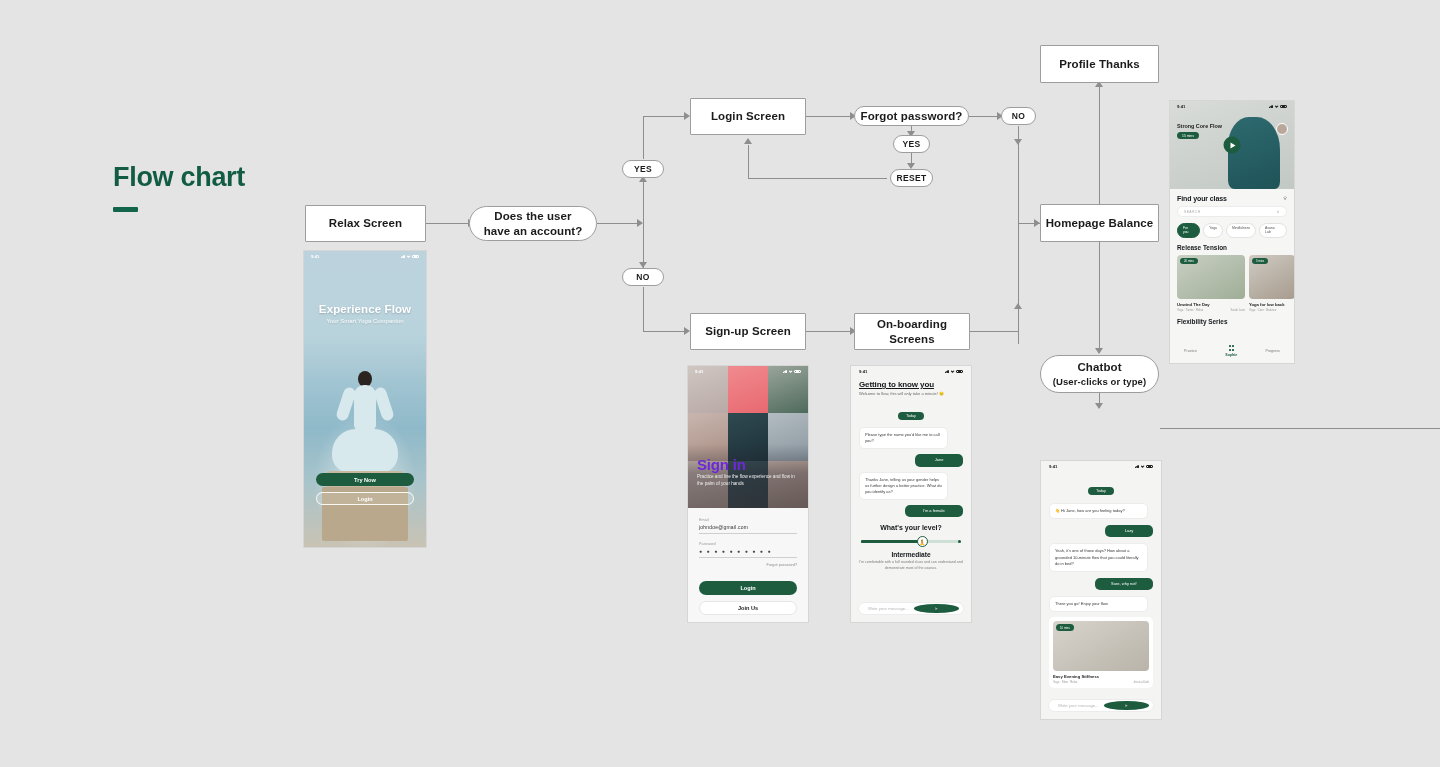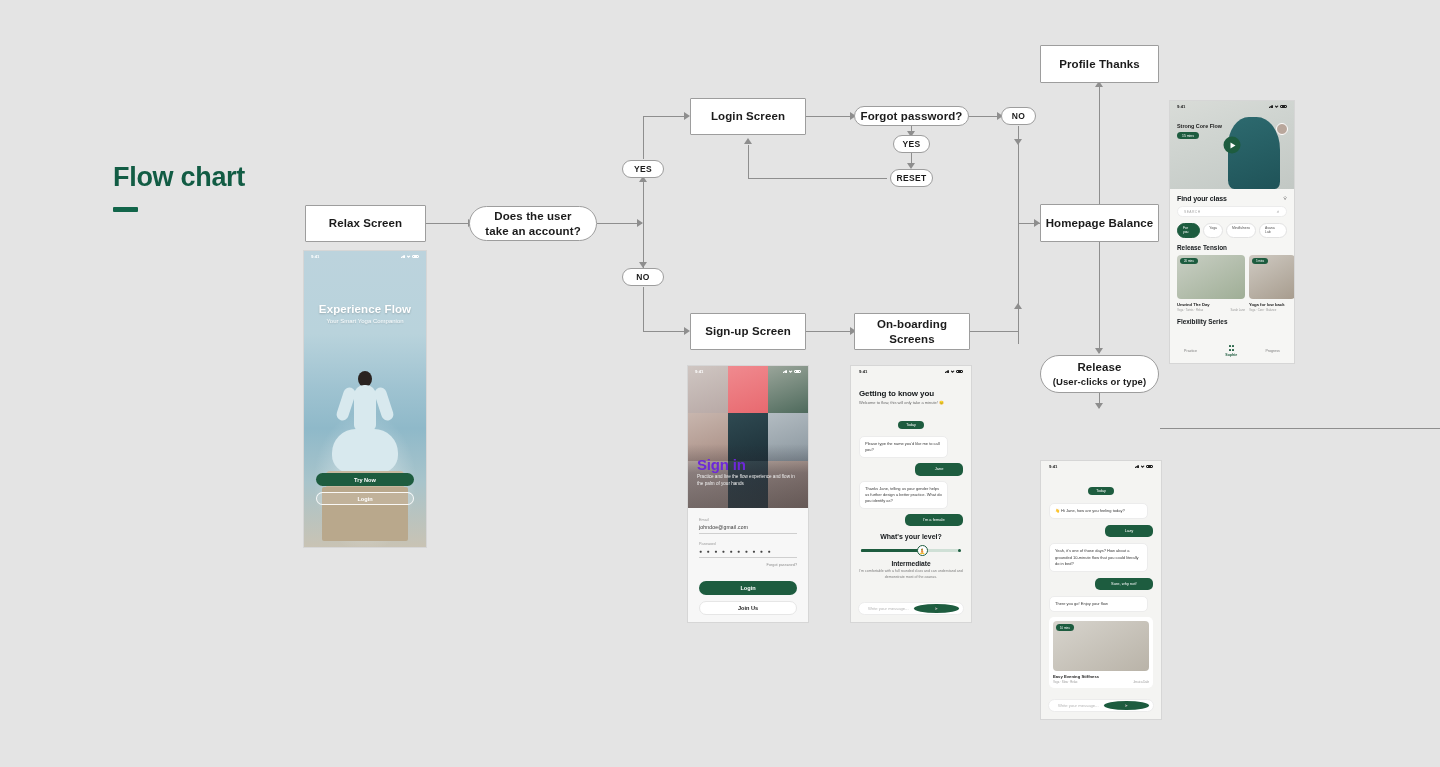--- a/index.html
+++ b/index.html
@@ -242,7 +242,7 @@
   <div class="node pill" style="left:469px; top:206px; width:128px; height:35px;">
     <span>
       <span>Does the user</span><br>
-      <span>take an account?</span>
+      <span>have an account?</span>
     </span>
   </div>
 

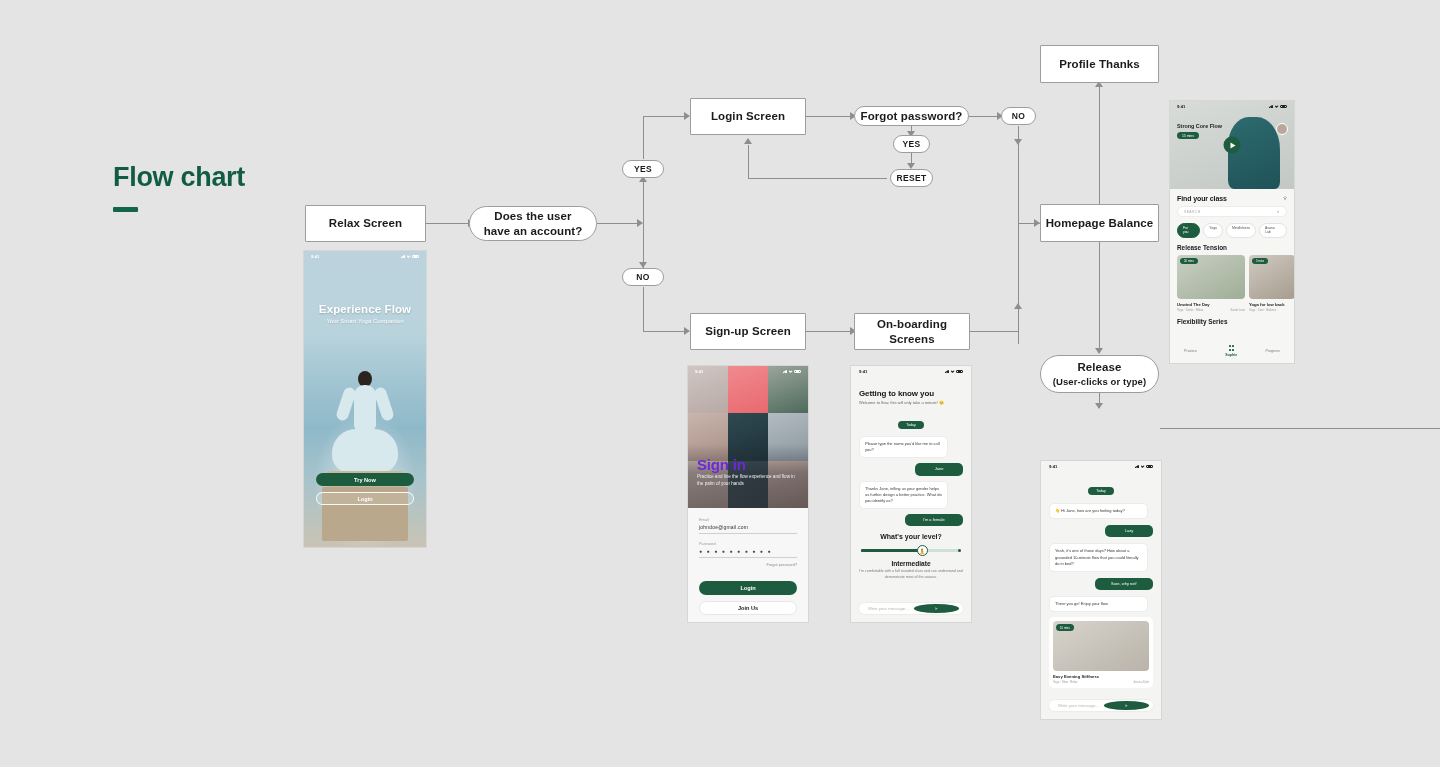--- a/index.html
+++ b/index.html
@@ -292,7 +292,7 @@
 
   <div class="node pill" style="left:1040px; top:355px; width:119px; height:38px;">
     <span>
-      <span>Release</span>
+      <span>Chatbot</span>
       <span class="sub">(User-clicks or type)</span>
     </span>
   </div>

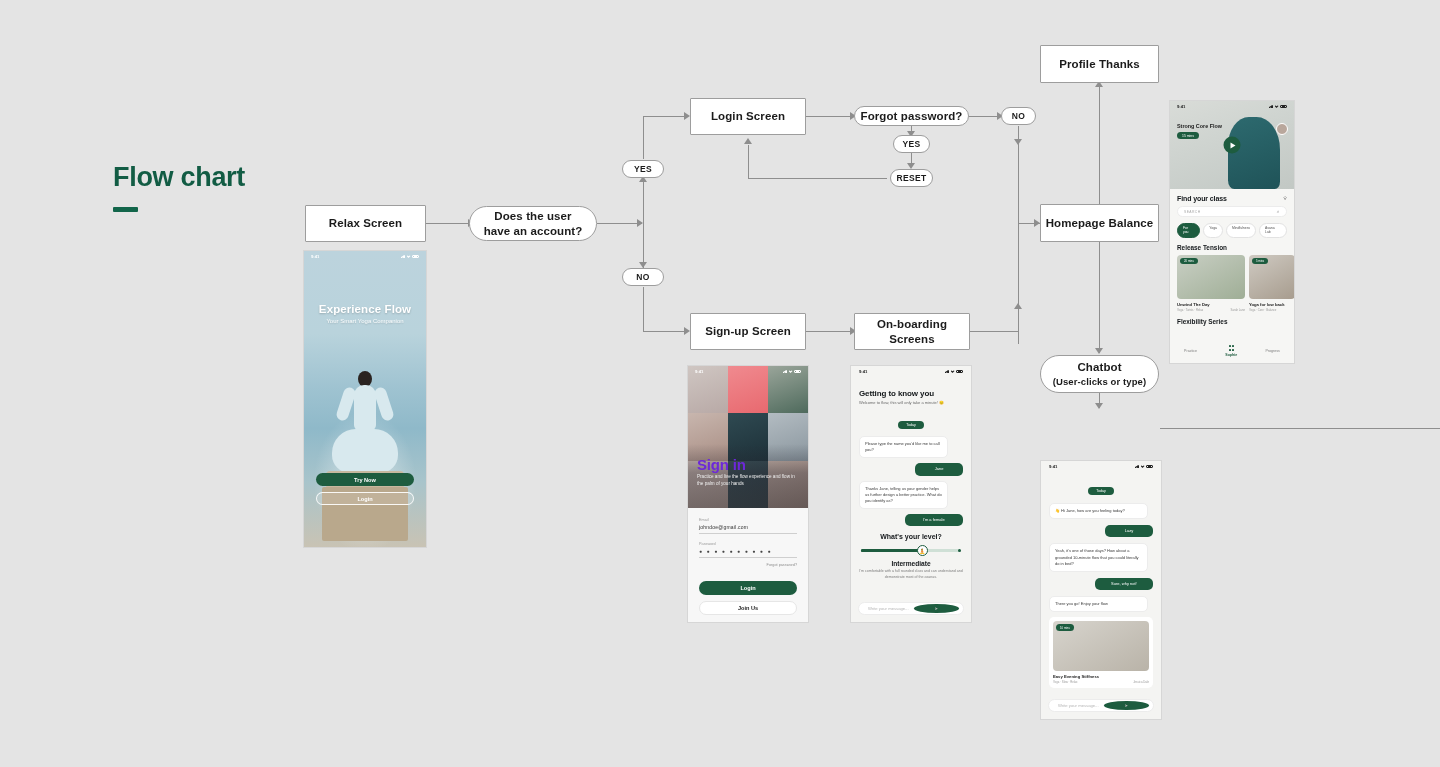--- a/index.html
+++ b/index.html
@@ -371,7 +371,7 @@
           <i class="batt-ico"></i>
         </span>
       </div>
-      <div class="ob-h" style="margin-top:14px;">Getting to know you</div>
+      <div class="ob-h" style="margin-top:5px;text-decoration:underline;">Getting to know you</div>
       <div class="ob-sub">Welcome to flow, this will only take a minute! 😊</div>
       <div style="text-align:center; margin-top:7px;">
         <span class="chip-day">Today</span>

